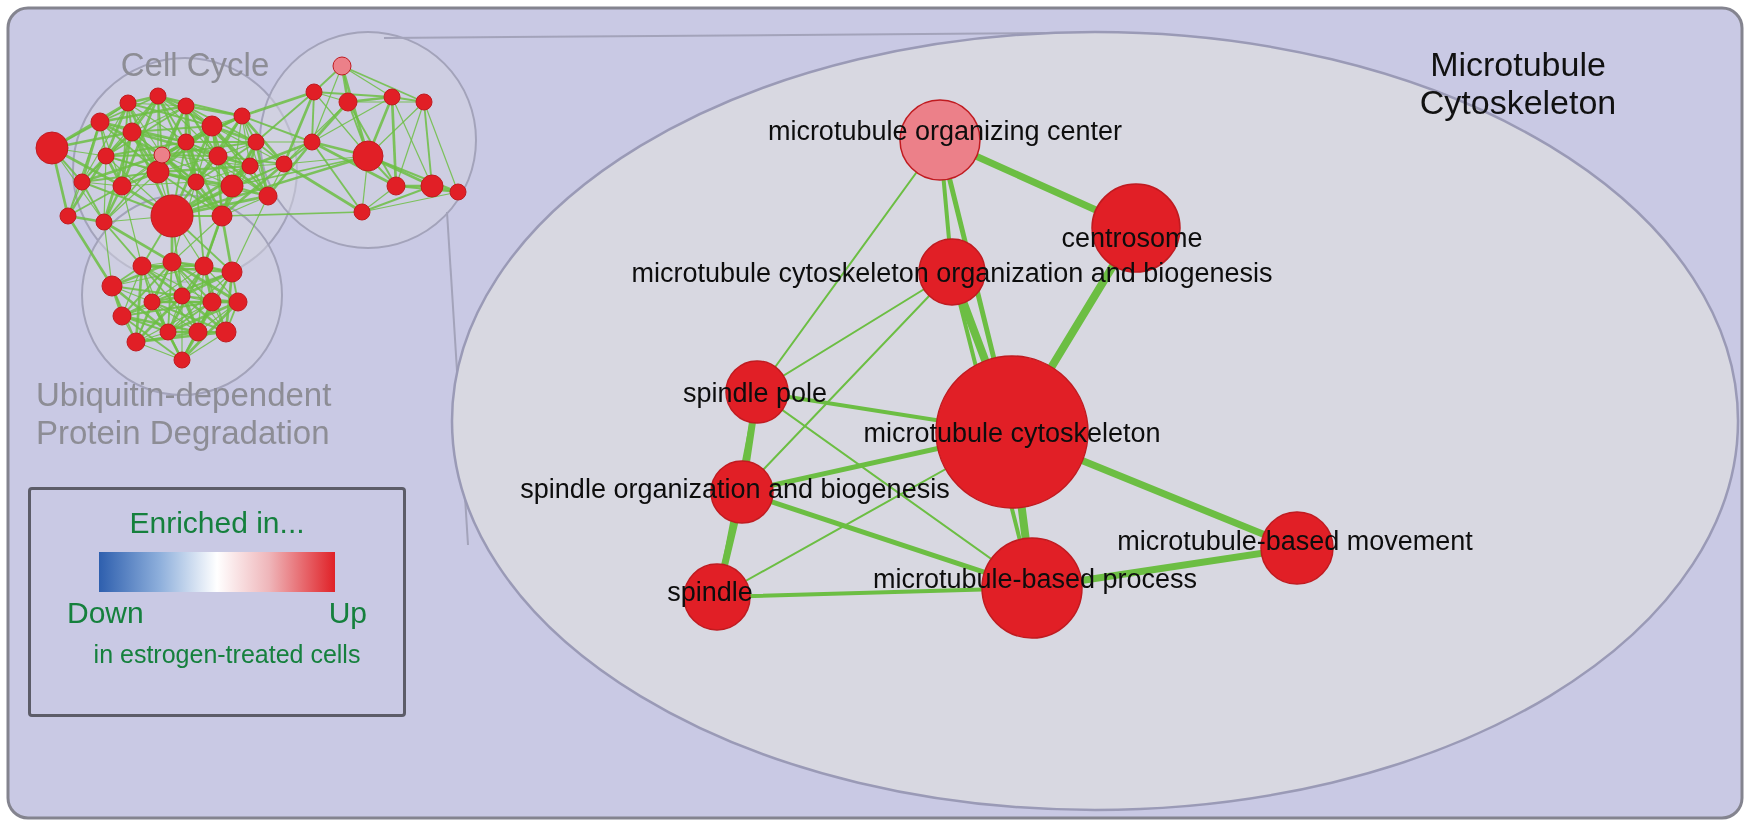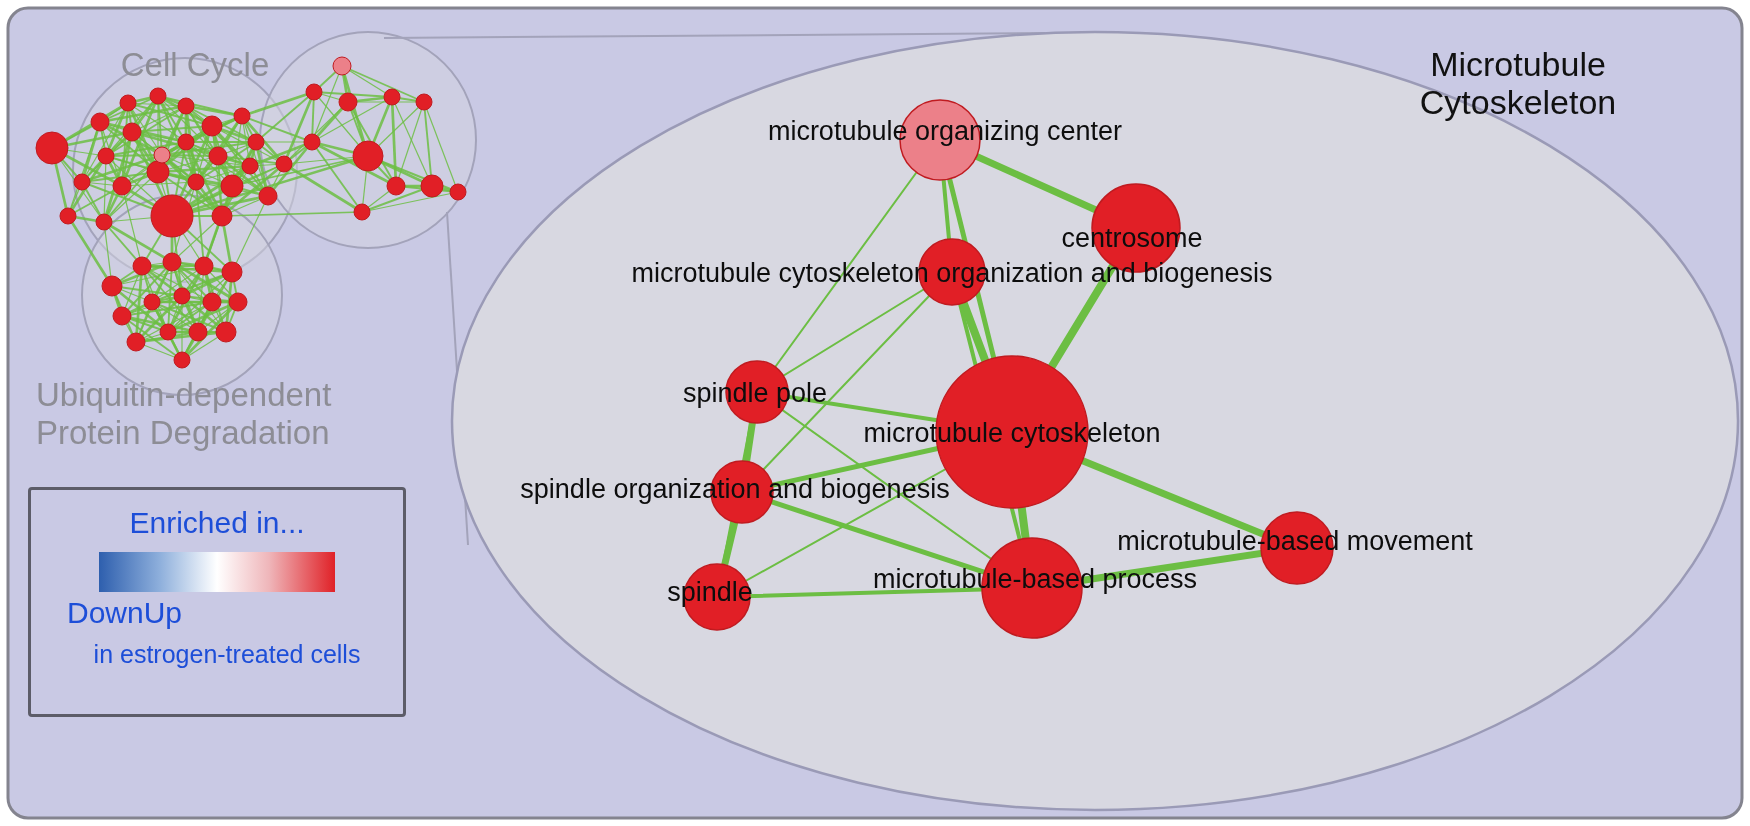--- a/index.html
+++ b/index.html
@@ -8,7 +8,7 @@
   .cluster-label{font-size:33px;fill:#8d8d95;}
   .zoom-title{font-size:34px;fill:#111111;}
   .node-label{font-size:27px;fill:#0d0d0d;}
-  .legend{position:absolute;left:28px;top:487px;width:378px;height:230px;border:3px solid #5c5c68;border-radius:4px;box-sizing:border-box;color:#1d4ed8;text-align:center;}
+  .legend{position:absolute;left:28px;top:487px;width:378px;height:230px;border:3px solid #5c5c68;border-radius:4px;box-sizing:border-box;color:#15803d;text-align:center;}
   .legend-title{font-size:30px;margin-top:16px;}
   .gradient-bar{width:236px;height:40px;margin:12px auto 4px;}
   .du-row{display:flex;justify-content:flex-start;width:300px;margin:2px auto 8px;font-size:30px;}

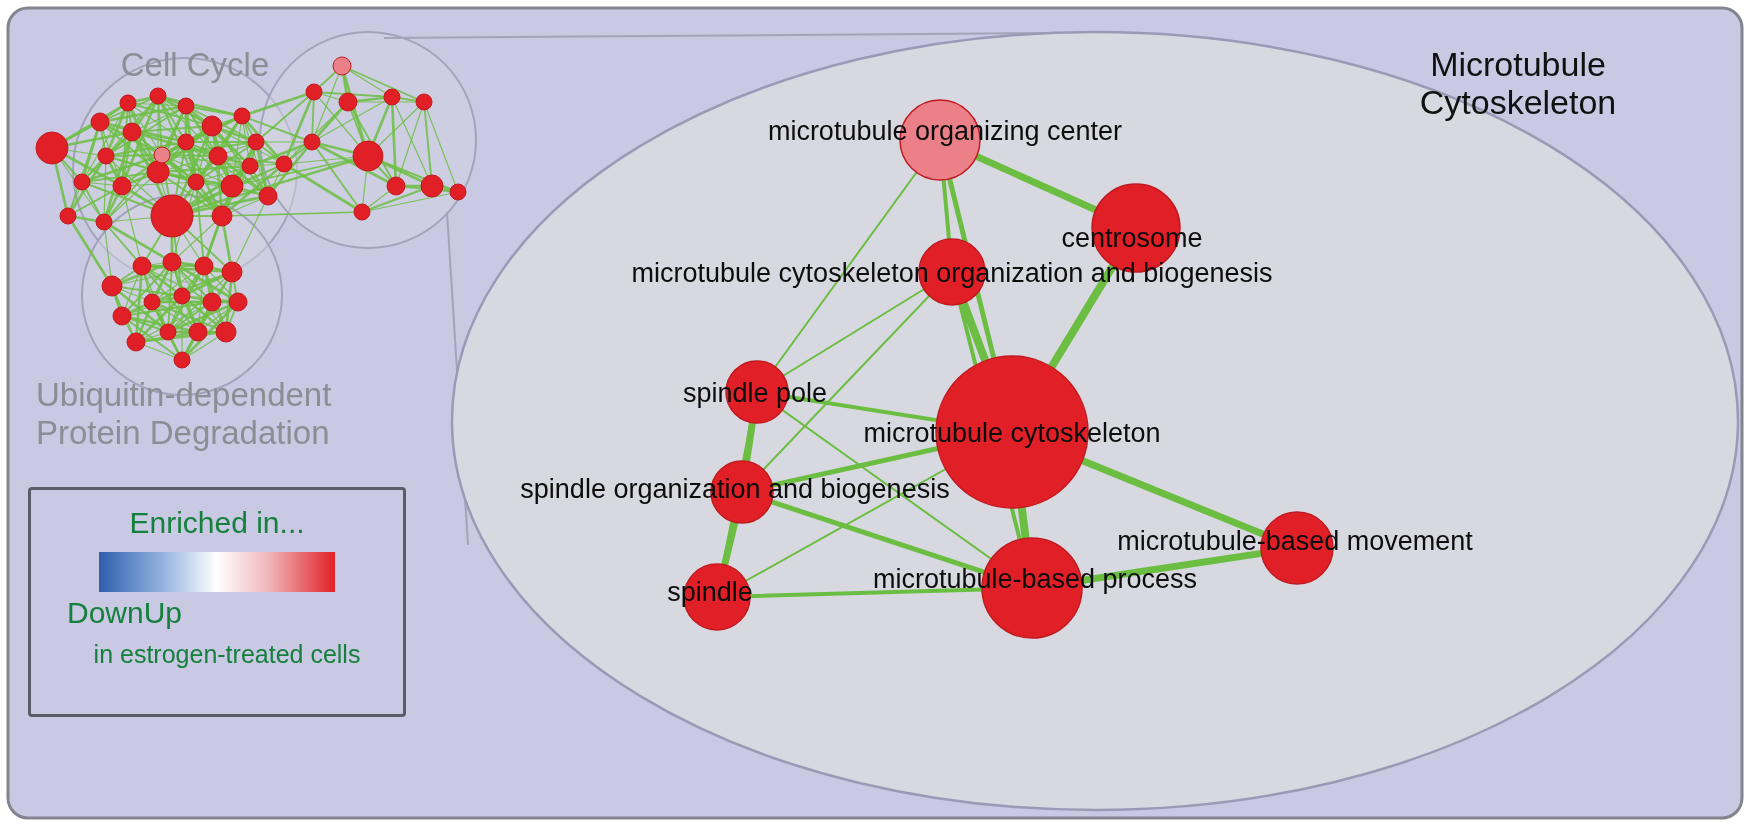--- a/index.html
+++ b/index.html
@@ -11,7 +11,7 @@
   .legend{position:absolute;left:28px;top:487px;width:378px;height:230px;border:3px solid #5c5c68;border-radius:4px;box-sizing:border-box;color:#15803d;text-align:center;}
   .legend-title{font-size:30px;margin-top:16px;}
   .gradient-bar{width:236px;height:40px;margin:12px auto 4px;}
-  .du-row{display:flex;justify-content:flex-start;width:300px;margin:2px auto 8px;font-size:30px;}
+  .du-row{display:flex;justify-content:space-between;width:300px;margin:2px auto 8px;font-size:30px;}
   .legend-sub{font-size:25px;line-height:1.35;padding-left:20px;}
 </style>
 </head>

